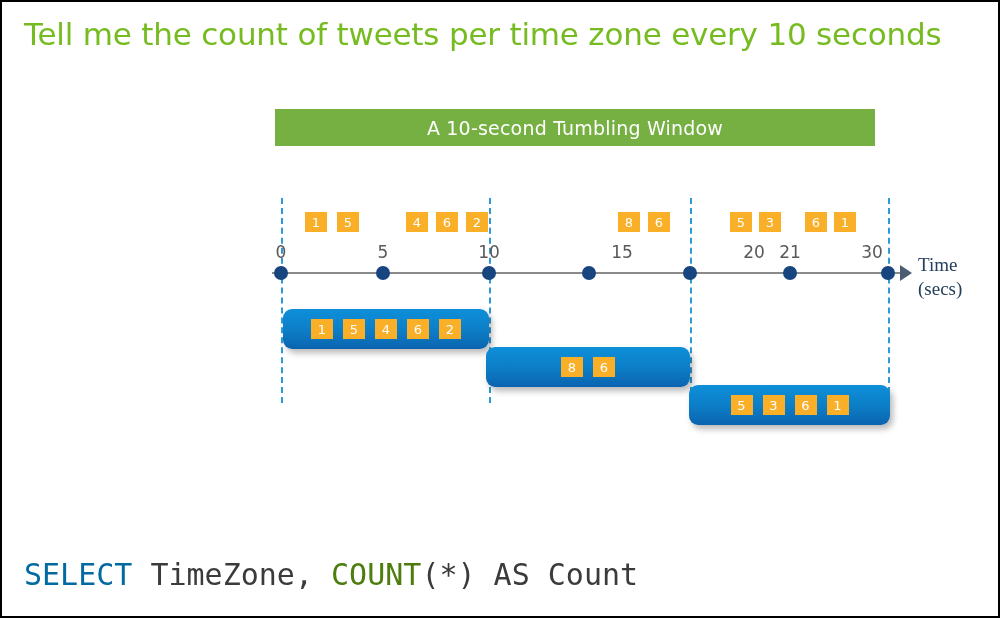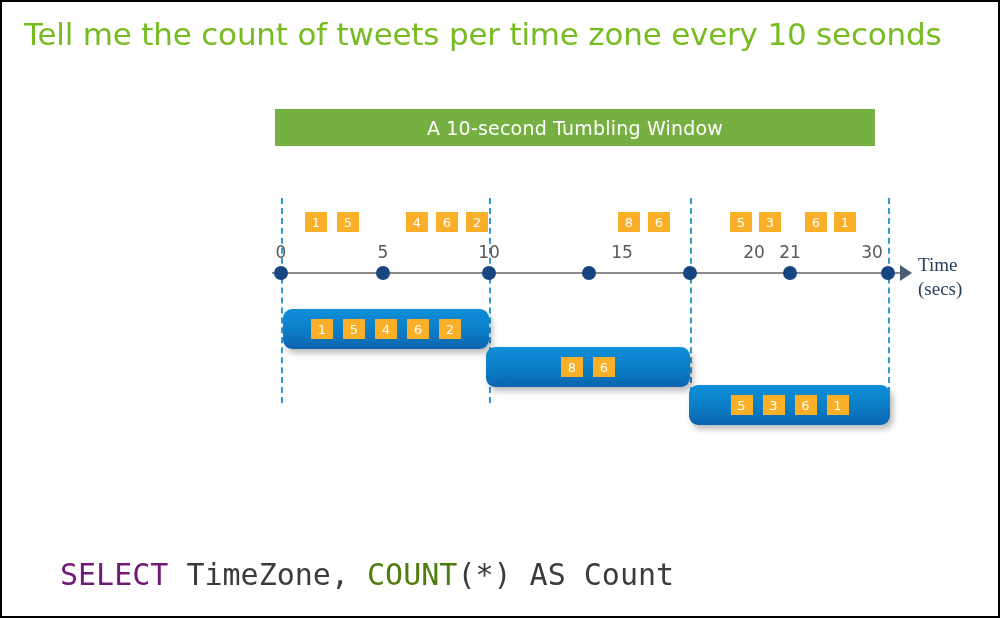--- a/index.html
+++ b/index.html
@@ -166,7 +166,7 @@
     color: #3B3B3B;
     white-space: pre;
   }
-  .kw-blue   { color: #701a75; margin-left: 36px; }
+  .kw-blue   { color: #0369a1; }
   .kw-purple { color: #4d7c0f; }
   .kw-plain  { color: #3B3B3B; }
 </style>

